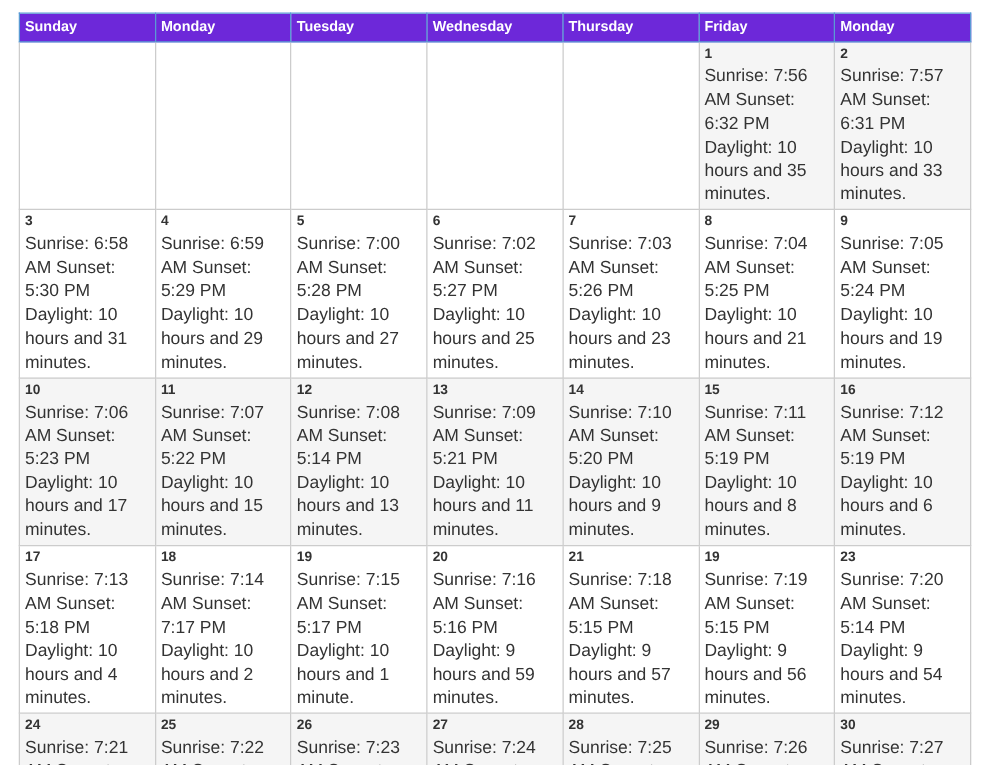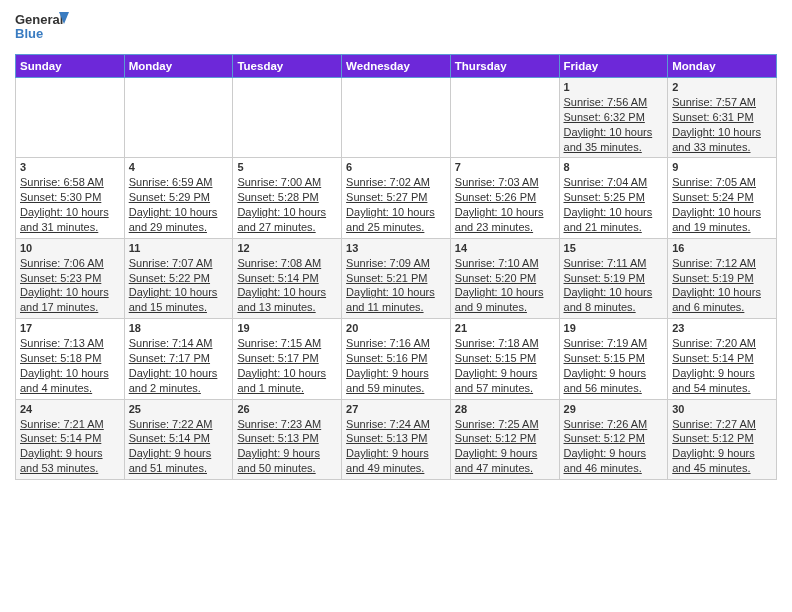--- a/index.html
+++ b/index.html
@@ -85,19 +85,6 @@
 <body>
 
 <div class="container">
-  <div class="header">
-    <div class="logo">
-        <svg width="60" height="36" viewBox="0 0 60 36">
-          <text x="0" y="14" font-size="13" font-weight="bold" fill="#333" font-family="Arial">General</text>
-          <text x="0" y="28" font-size="13" font-weight="bold" fill="#3a7cc1" font-family="Arial">Blue</text>
-          <polygon points="44,2 54,2 49,14" fill="#3a7cc1"></polygon>
-        </svg>
-      </div>
-    <div class="title-block">
-      <div class="month-title"></div>
-      <div class="location"></div>
-    </div>
-  </div>
 
   <table>
     <thead>

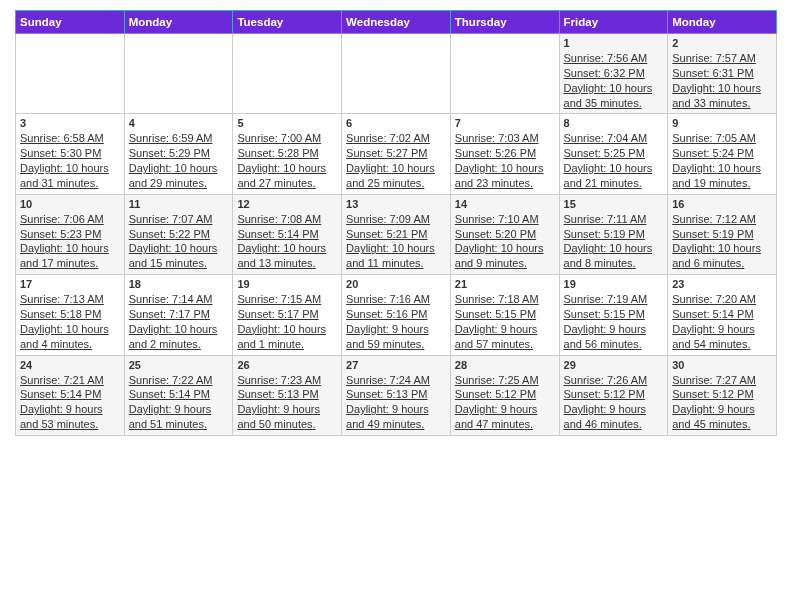--- a/index.html
+++ b/index.html
@@ -72,10 +72,9 @@
       margin-bottom: 2px;
     }
     .day-info {
-      font-size: 11px;
+      font-size: 14px;
       color: #333;
       line-height: 1.35;
-      text-decoration: underline;
     }
     .empty-cell {
       background: #fff !important;

